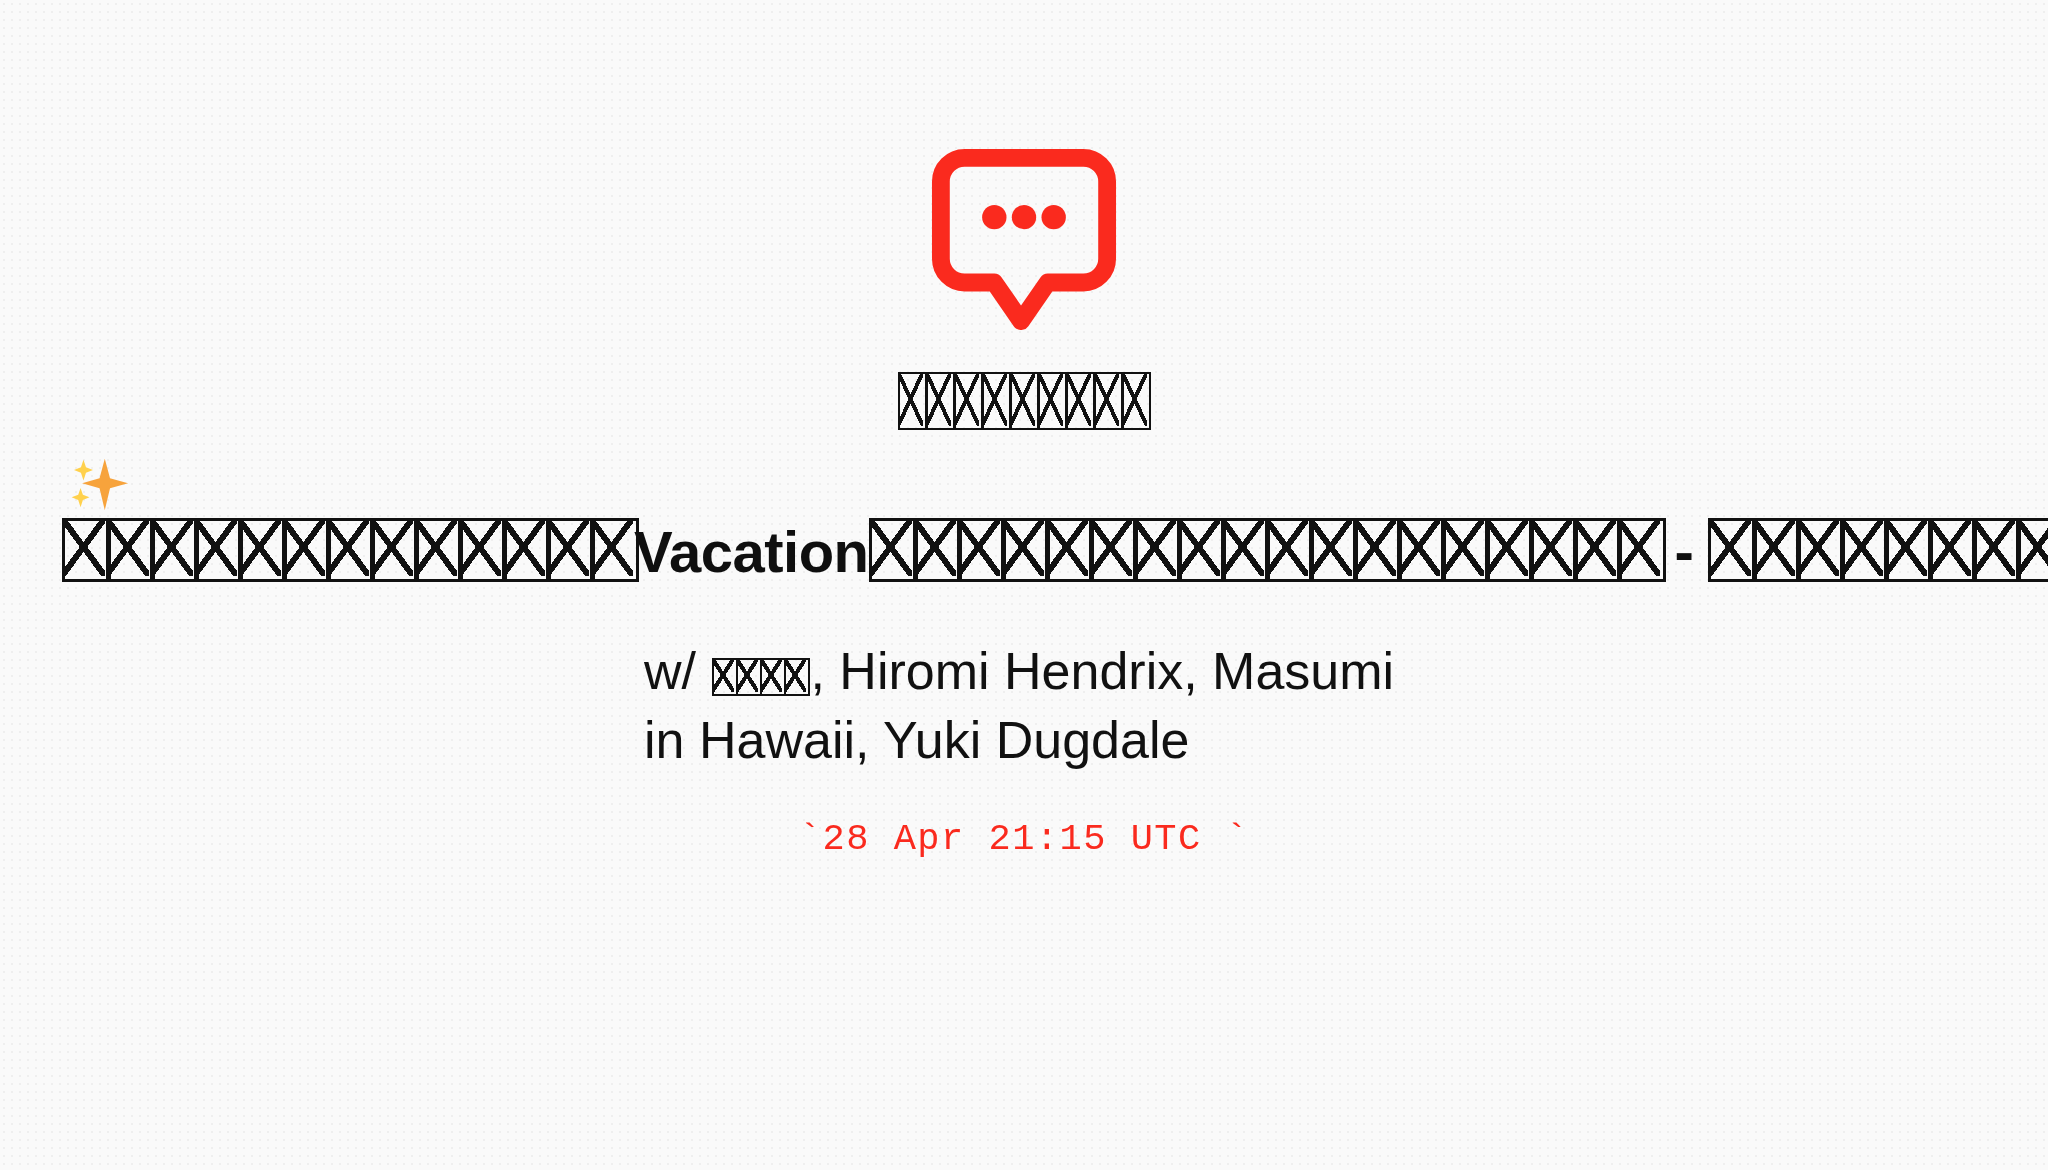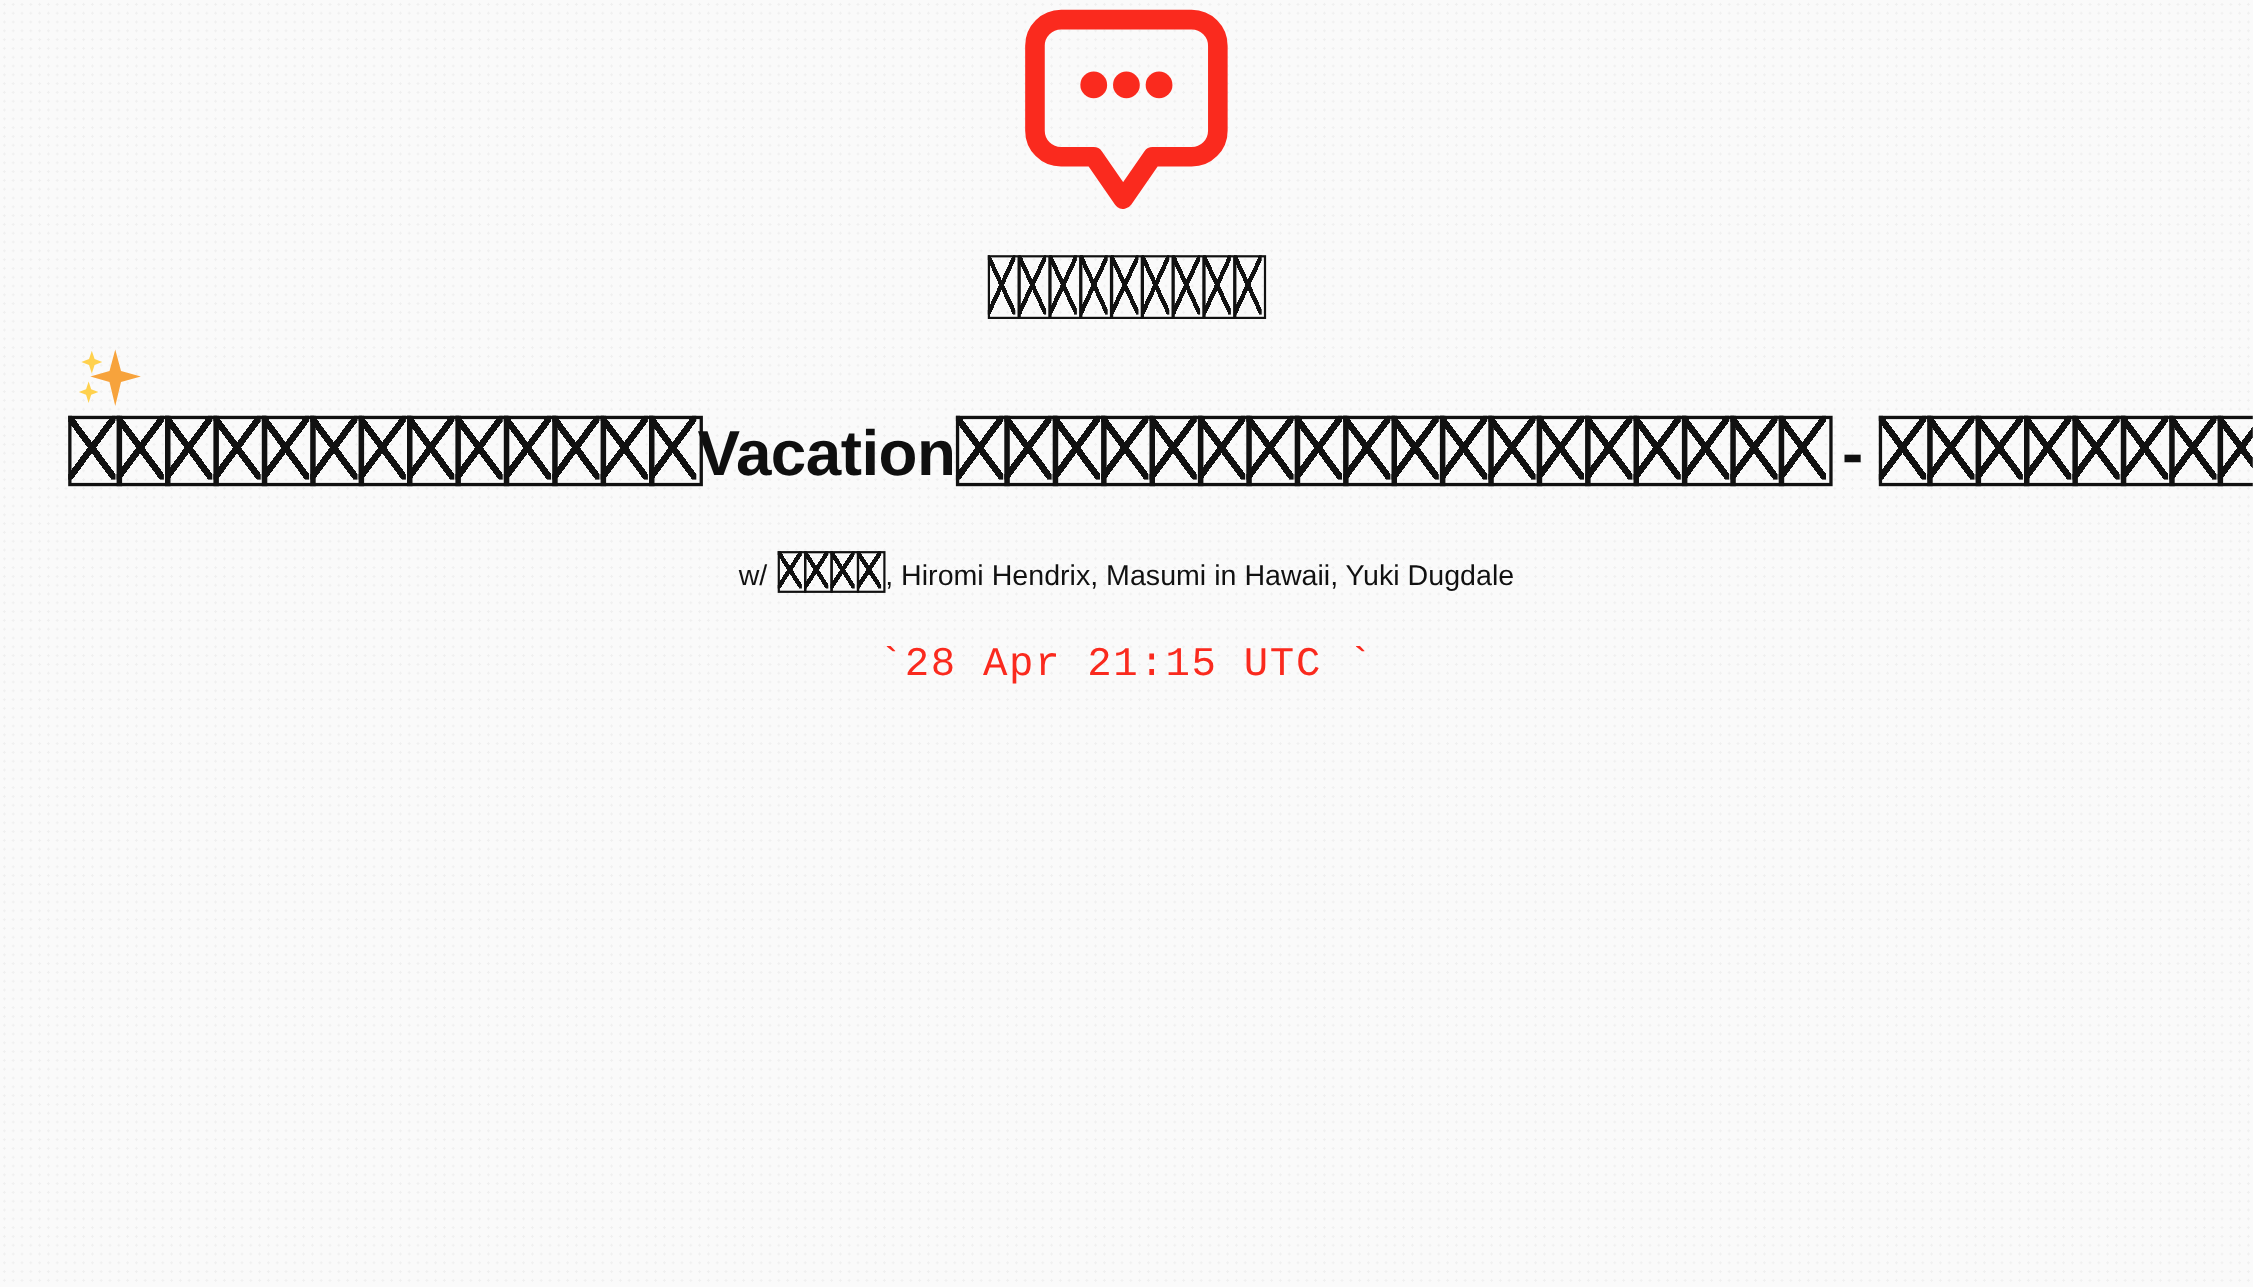--- a/index.html
+++ b/index.html
@@ -36,6 +36,7 @@
     display: flex;
     flex-direction: column;
     align-items: center;
+    padding-top: 140px;
   }
 
   

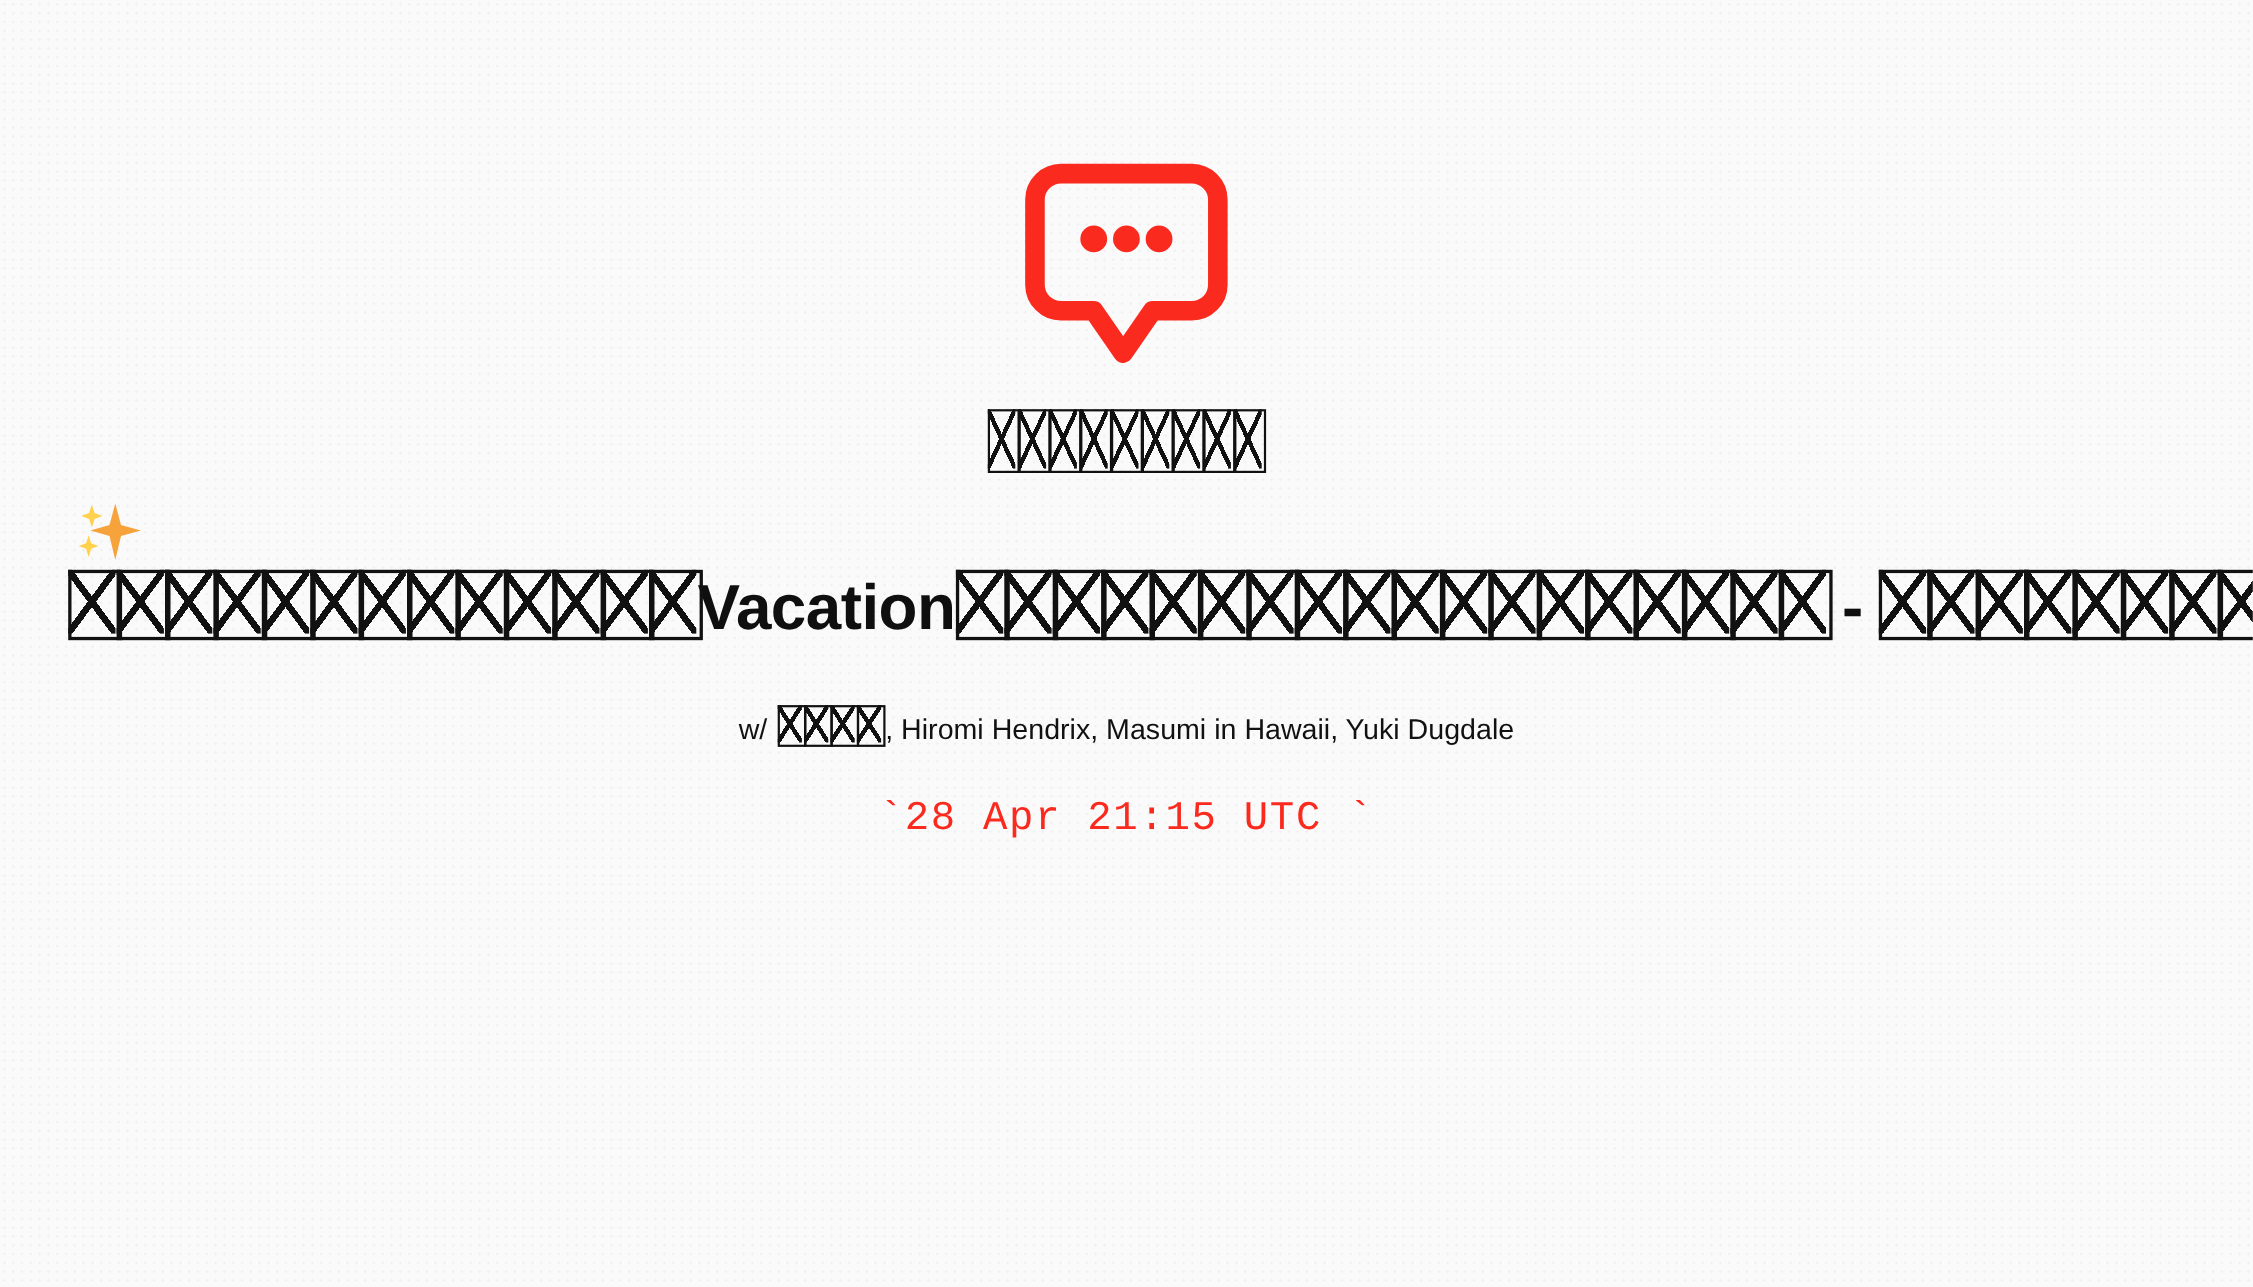--- a/index.html
+++ b/index.html
@@ -155,11 +155,11 @@
   
   .hosts {
     margin-top: 52px;
-    font-size: 26px;
+    font-size: 52px;
     font-weight: 400;
     color: #111;
     line-height: 1.32;
-    text-align: center;
+    text-align: left;
     max-width: 760px;
   }
   .hosts .tofu-run { margin: 0 2px; }

